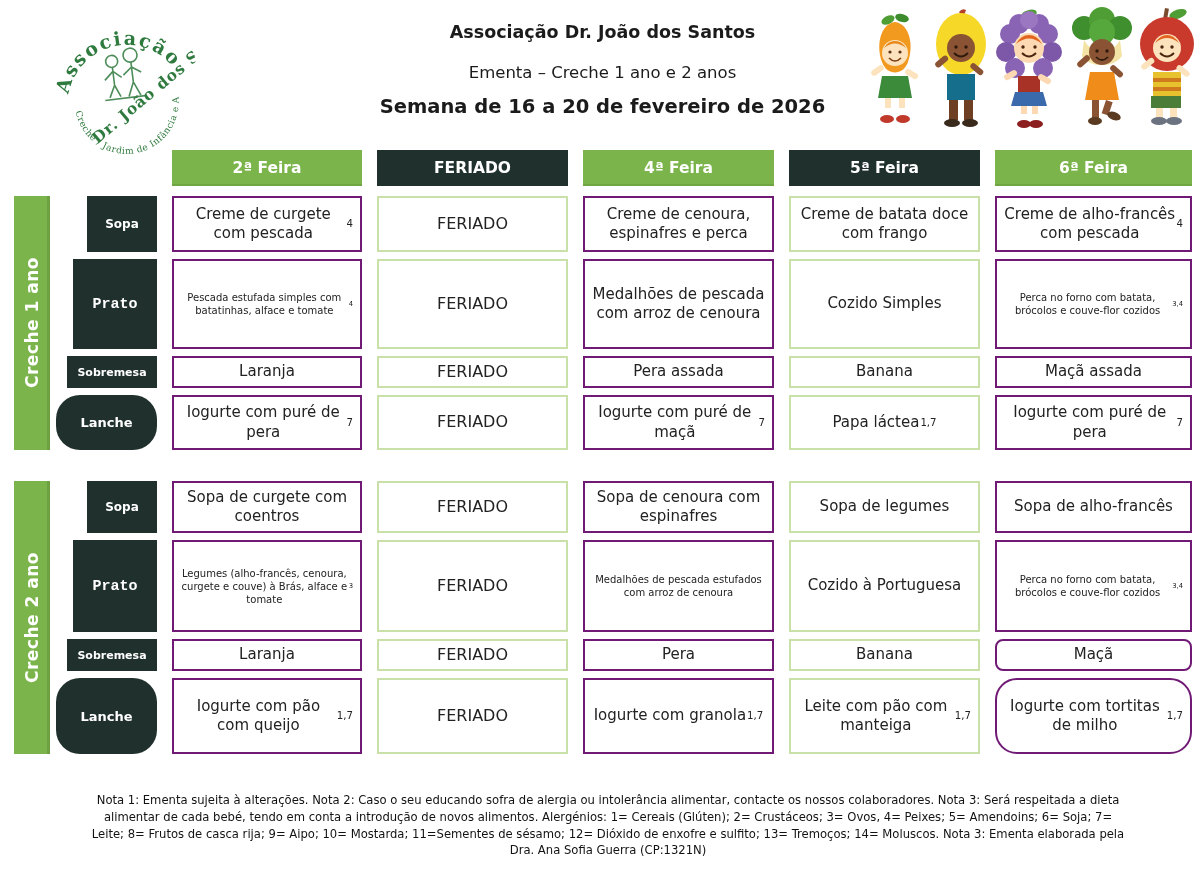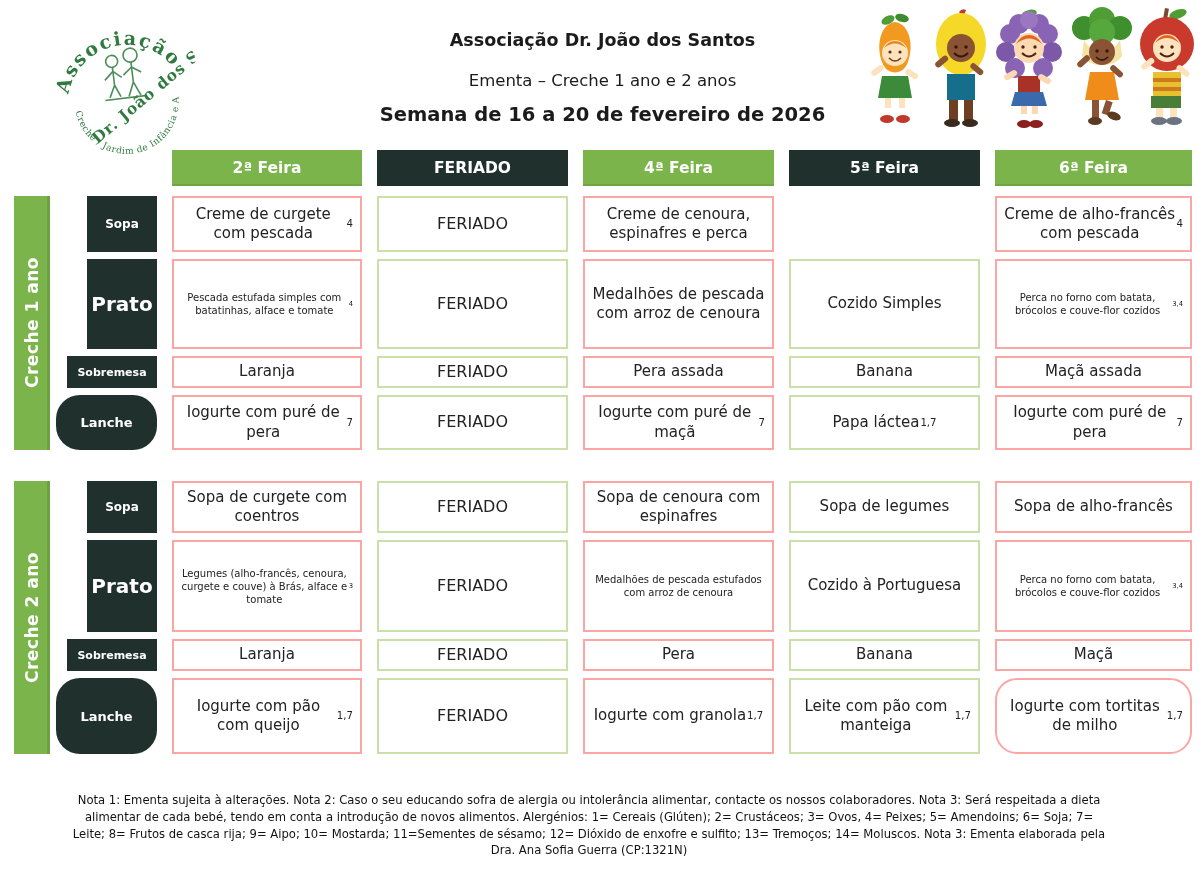--- a/index.html
+++ b/index.html
@@ -7,7 +7,7 @@
 
   
   .titles{position:absolute;left:280px;top:14px;width:645px;text-align:center;}
-  .titles h1{font-size:17.5px;font-weight:bold;margin:16px 0 0;}
+  .titles h1{font-size:17.5px;font-weight:bold;margin:8px 0 0;}
   .titles h2{font-size:16.5px;font-weight:normal;margin:21px 0 0;}
   .titles h3{font-size:19.5px;font-weight:bold;margin:13px 0 0;}
 

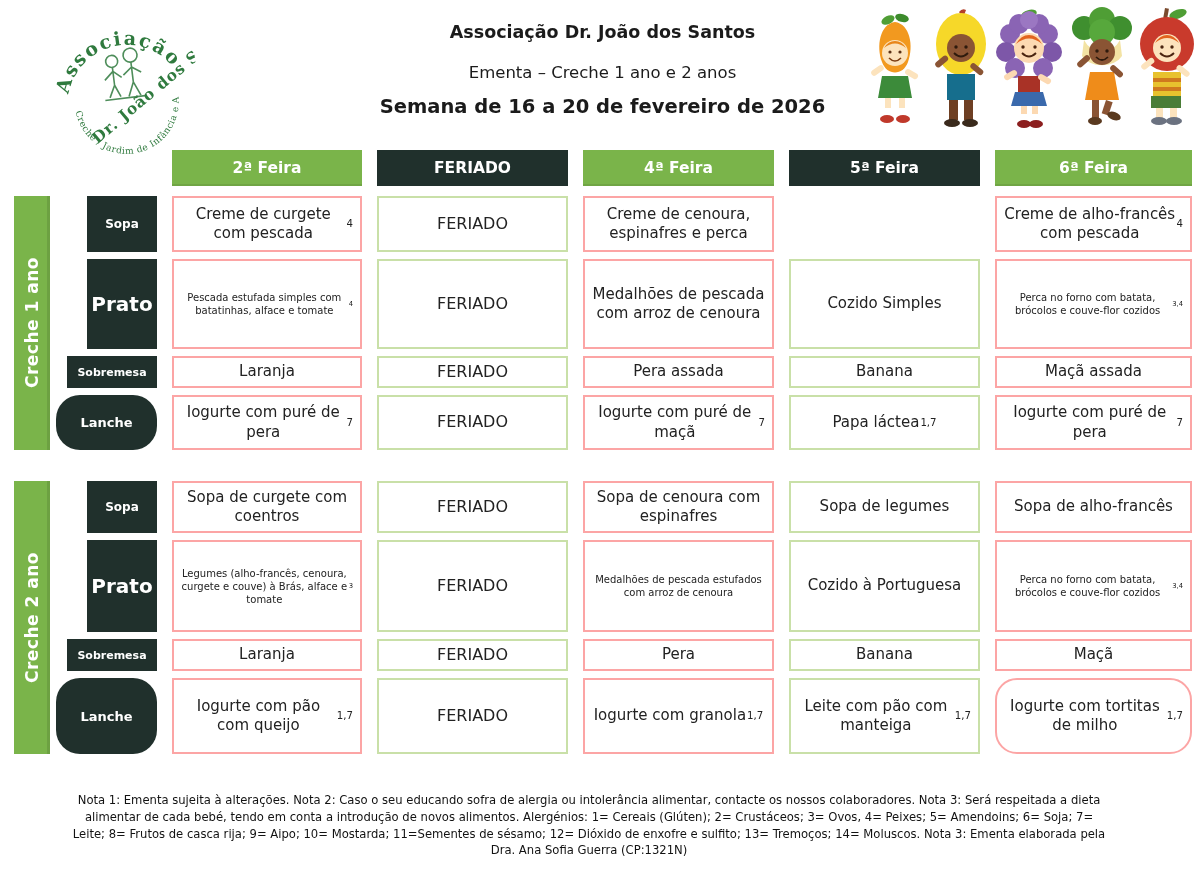--- a/index.html
+++ b/index.html
@@ -36,7 +36,7 @@
   .rl-3{width:101px;font-size:13px;border-radius:24px;}
 
   .cell{background:#fff;display:flex;align-items:center;justify-content:center;text-align:center;padding:3px 7px;box-sizing:border-box;font-size:15px;line-height:1.28;color:#222;}
-  .cell.cell-dark{border:2px solid #fca5a5;}
+  .cell.cell-dark{border:2px solid #701a75;}
   .cell.cell-light{border:2px solid #c9e0a8;}
   .cell.small{font-size:10px;line-height:1.3;}
   .cell.feriado{font-size:16px;}

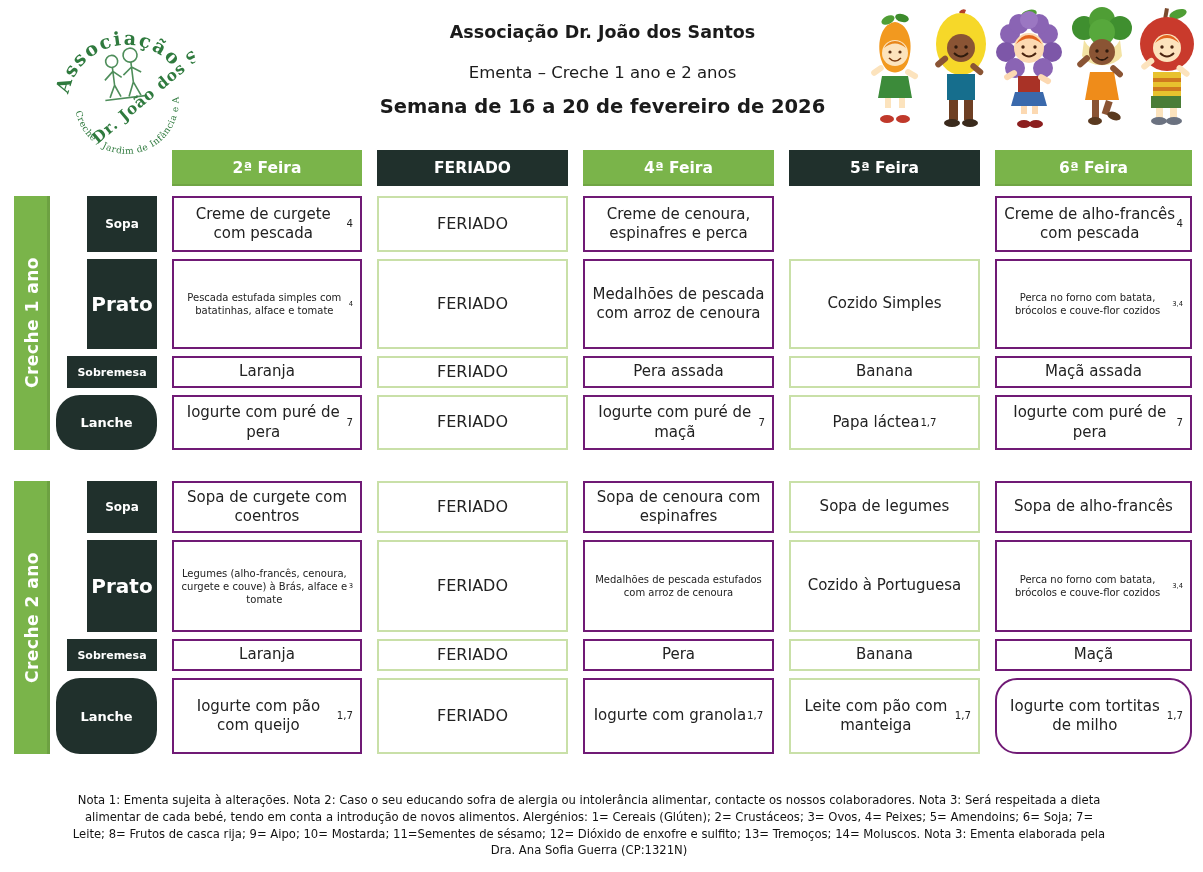--- a/index.html
+++ b/index.html
@@ -211,6 +211,9 @@
       <div class="cell cell-dark" style="grid-area: 1 / 5;">
         <span>Creme de cenoura, espinafres e perca</span>
       </div>
+      <div class="cell cell-light" style="grid-area: 1 / 6;">
+        <span>Creme de batata doce com frango</span>
+      </div>
       <div class="cell cell-dark" style="grid-area: 1 / 7;">
         <span>Creme de alho-francês com pescada</span>
         <sup>4</sup>

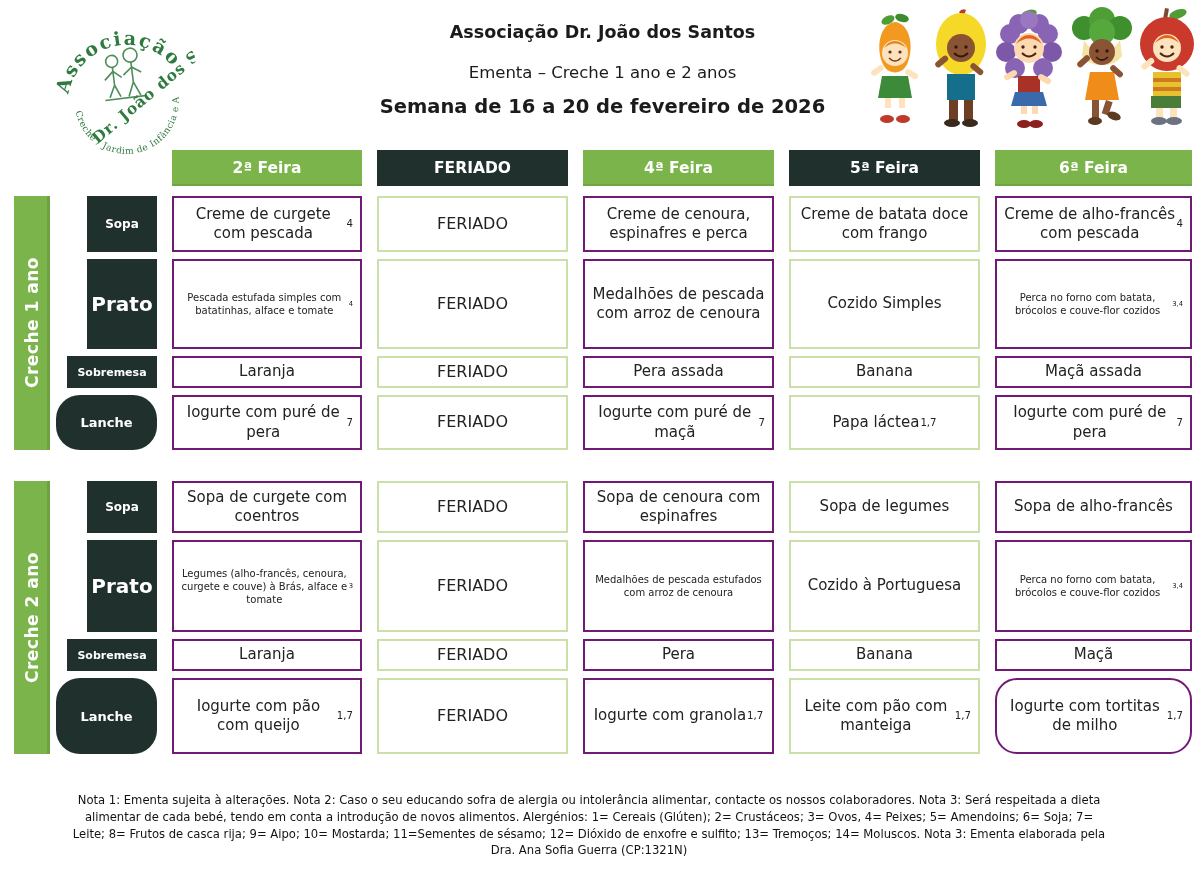--- a/index.html
+++ b/index.html
@@ -31,7 +31,7 @@
 
   .row-label{background:#20302c;color:#fff;font-weight:bold;display:flex;align-items:center;justify-content:center;justify-self:end;text-align:center;}
   .rl-0{width:70px;font-size:12px;text-align:right;}
-  .rl-1{width:70px;font-size:20px;}
+  .rl-1{width:84px;font-size:15px;font-family:Liberation Mono, monospace;}
   .rl-2{width:90px;font-size:11px;}
   .rl-3{width:101px;font-size:13px;border-radius:24px;}
 

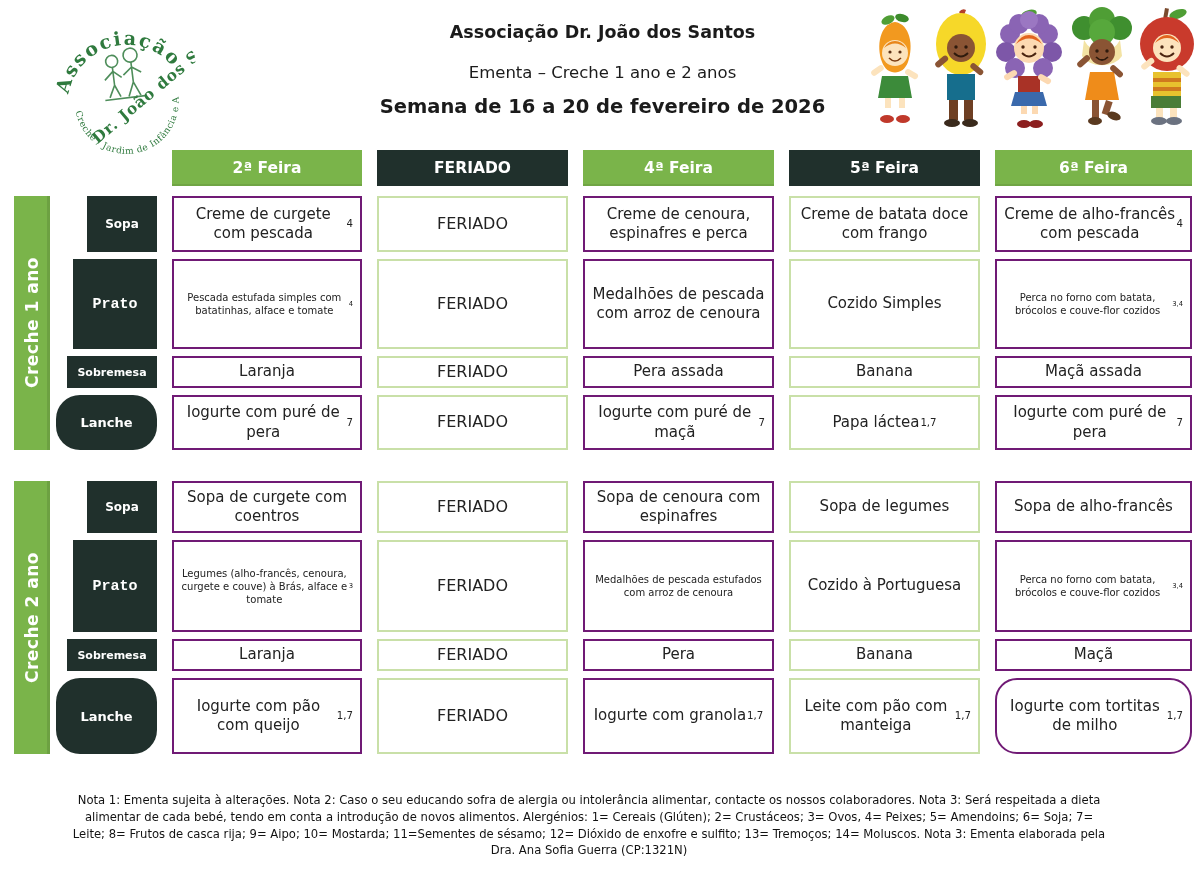--- a/index.html
+++ b/index.html
@@ -324,7 +324,7 @@
       <div class="cell cell-light" style="grid-area: 3 / 6;">
         <span>Banana</span>
       </div>
-      <div class="cell cell-dark" style="grid-area: 3 / 7;">
+      <div class="cell cell-dark" style="grid-area: 3 / 7; border-radius: 8px;">
         <span>Maçã</span>
       </div>
       <div class="row-label rl-3" style="grid-area: 4 / 2;">Lanche</div>

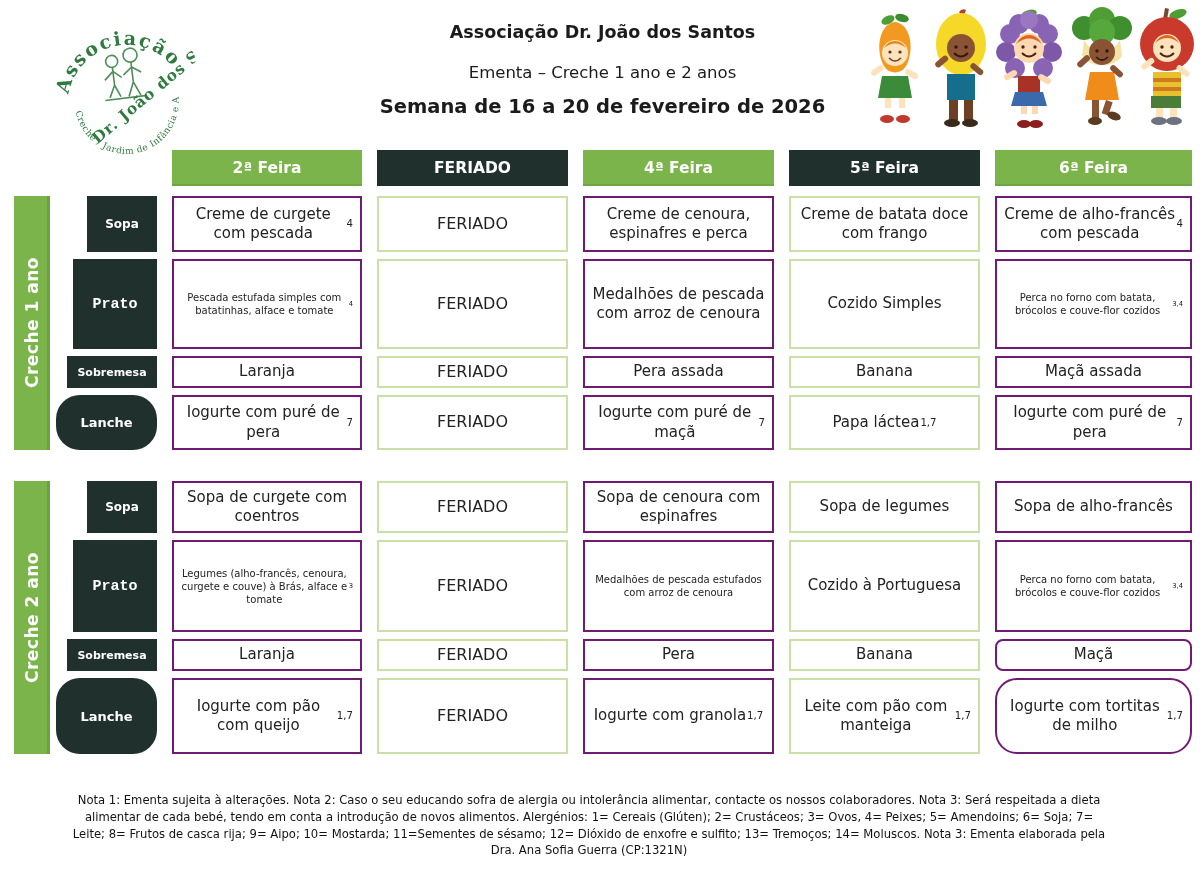--- a/index.html
+++ b/index.html
@@ -43,7 +43,7 @@
   .cell sup{font-size:68%;line-height:0;margin-left:1px;}
 
   
-  .notes{position:absolute;left:69px;top:792px;width:1040px;text-align:center;font-size:11.6px;line-height:1.45;color:#121212;}
+  .notes{position:absolute;left:88px;top:792px;width:1040px;text-align:center;font-size:11.6px;line-height:1.45;color:#121212;}
 </style>
 </head>
 <body>

